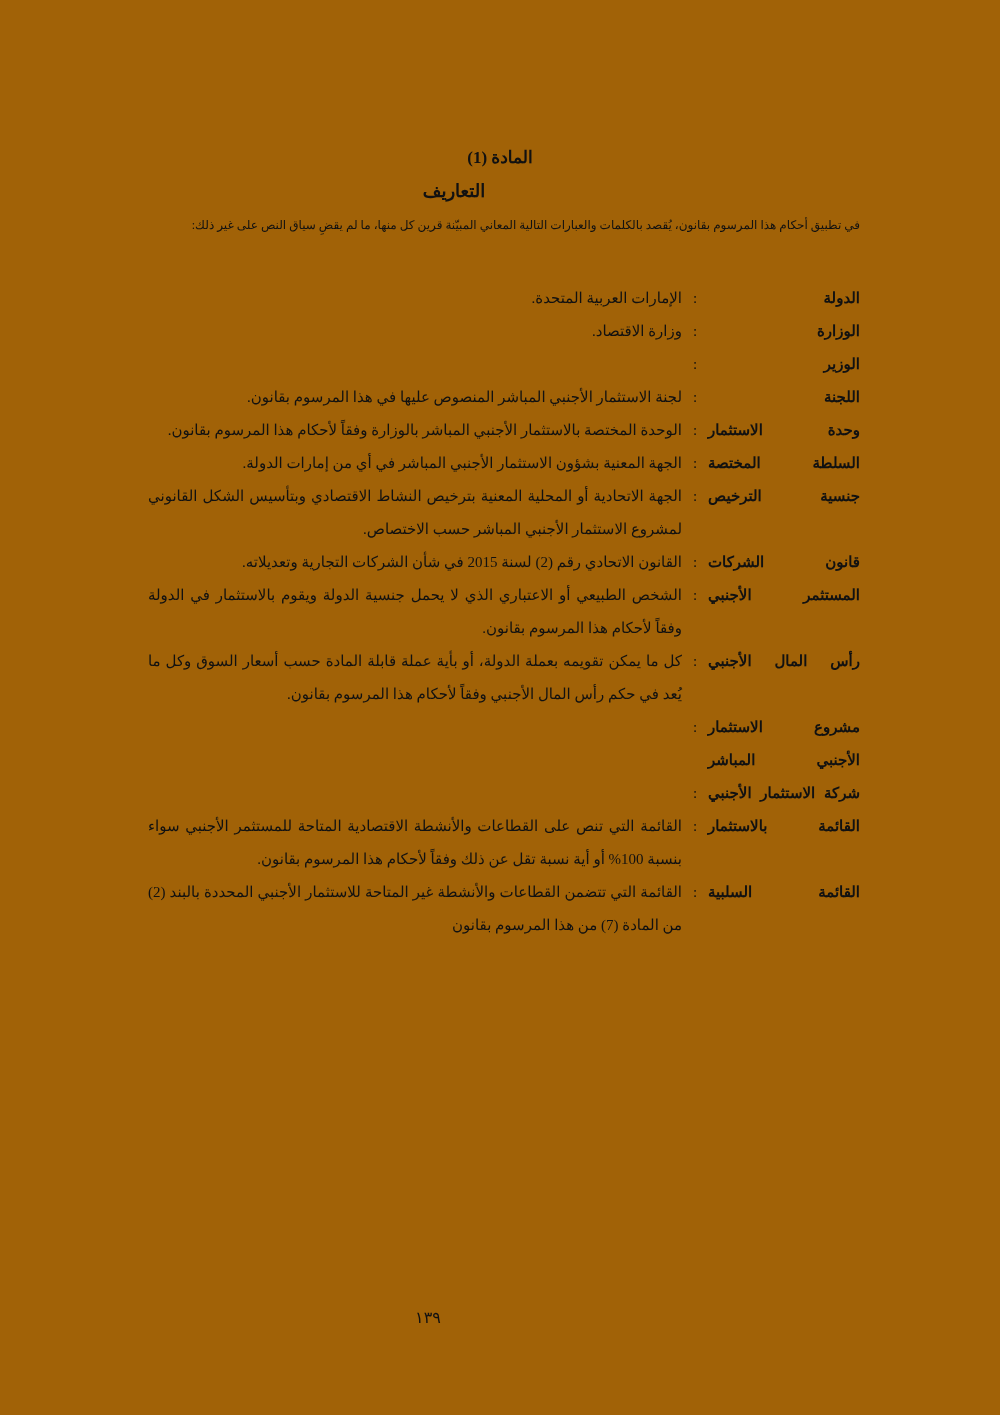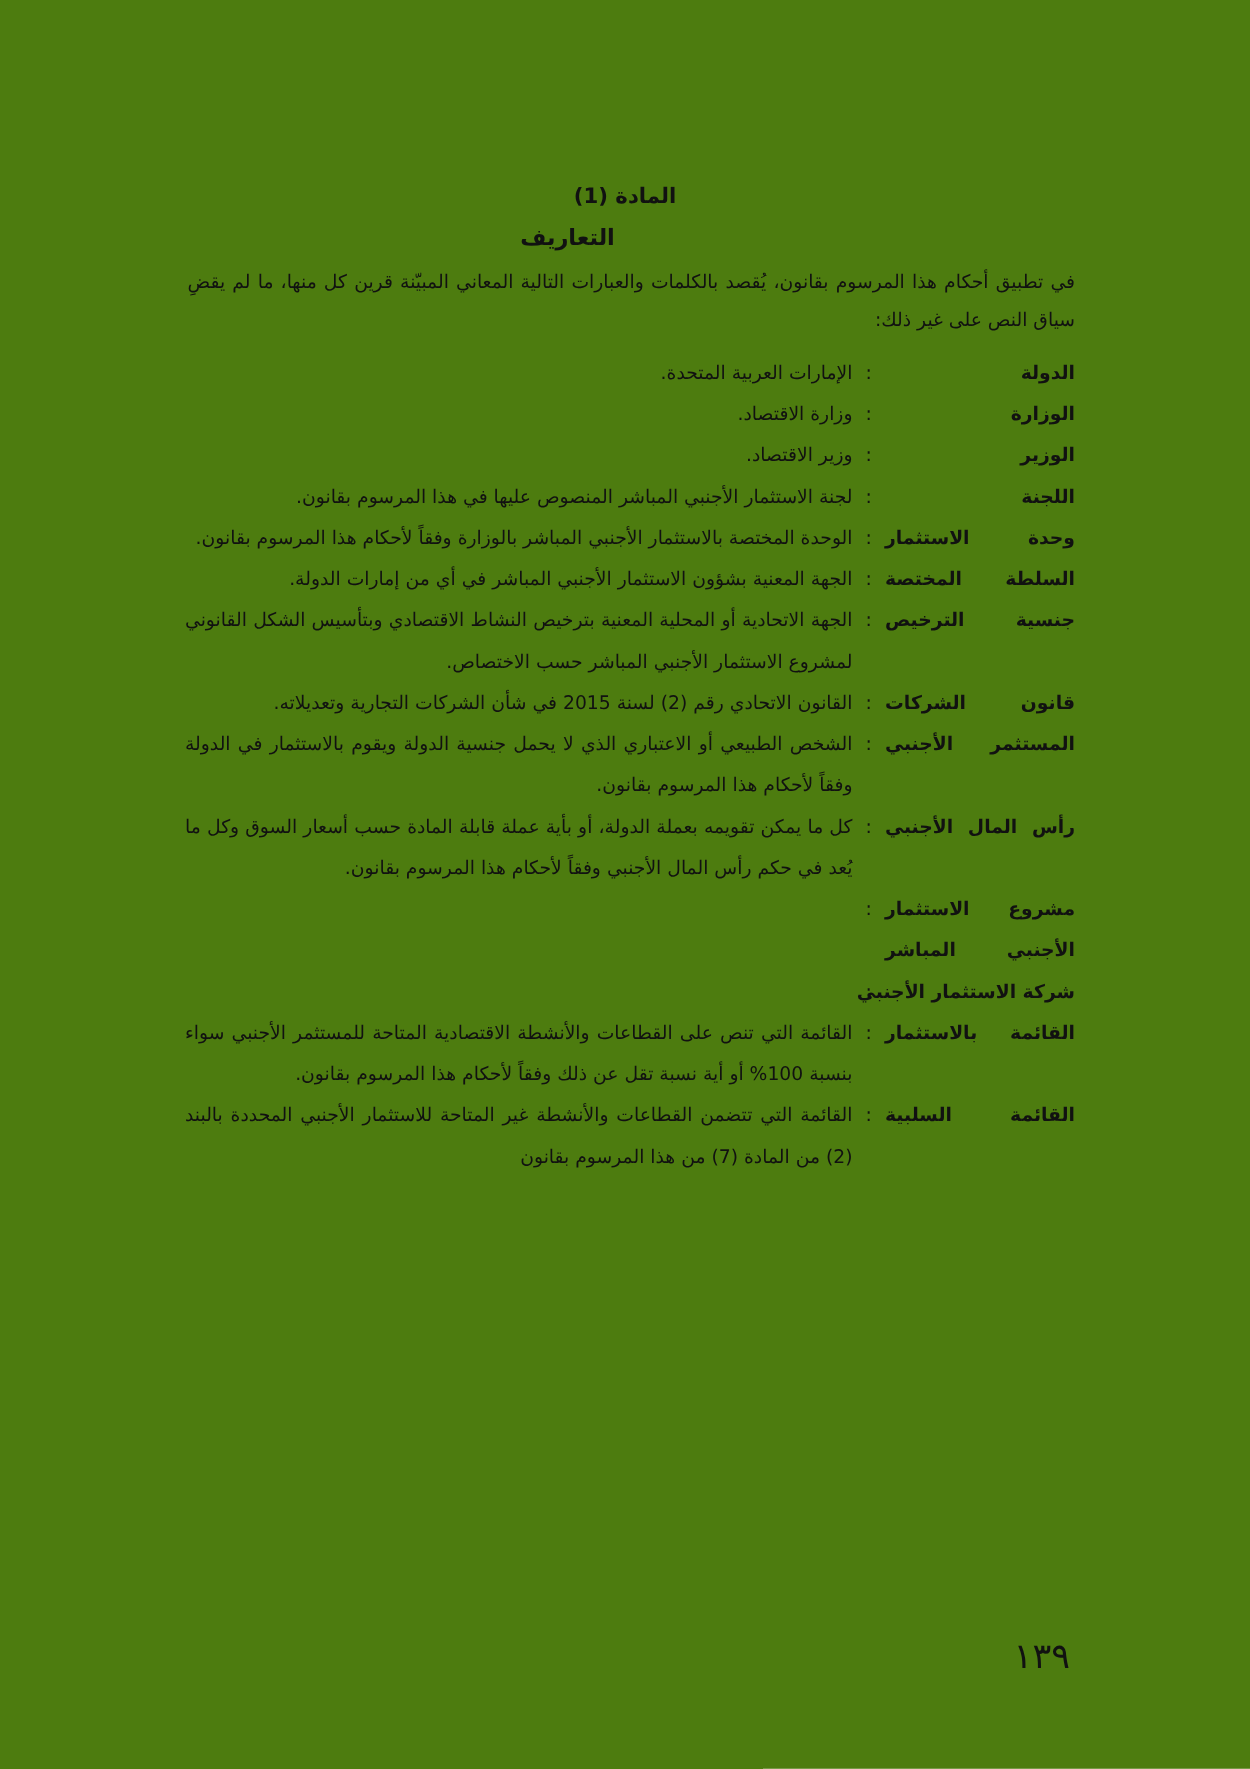--- a/index.html
+++ b/index.html
@@ -8,7 +8,7 @@
     font-family: "DejaVu Sans", "Liberation Sans", sans-serif;
     color: #111;
   }
-  .page { position: absolute; left: 0; top: 0; width: 1000px; height: 1415px; background: #4d7c0f; }
+  .page { position: absolute; left: 0; top: 0; width: 1000px; height: 1415px; background: #a16207; font-family: Liberation Serif, serif; }
   .article-title {
     position: absolute; top: 147px; left: 0; width: 1000px; text-align: center;
     font-weight: bold; font-size: 17px;

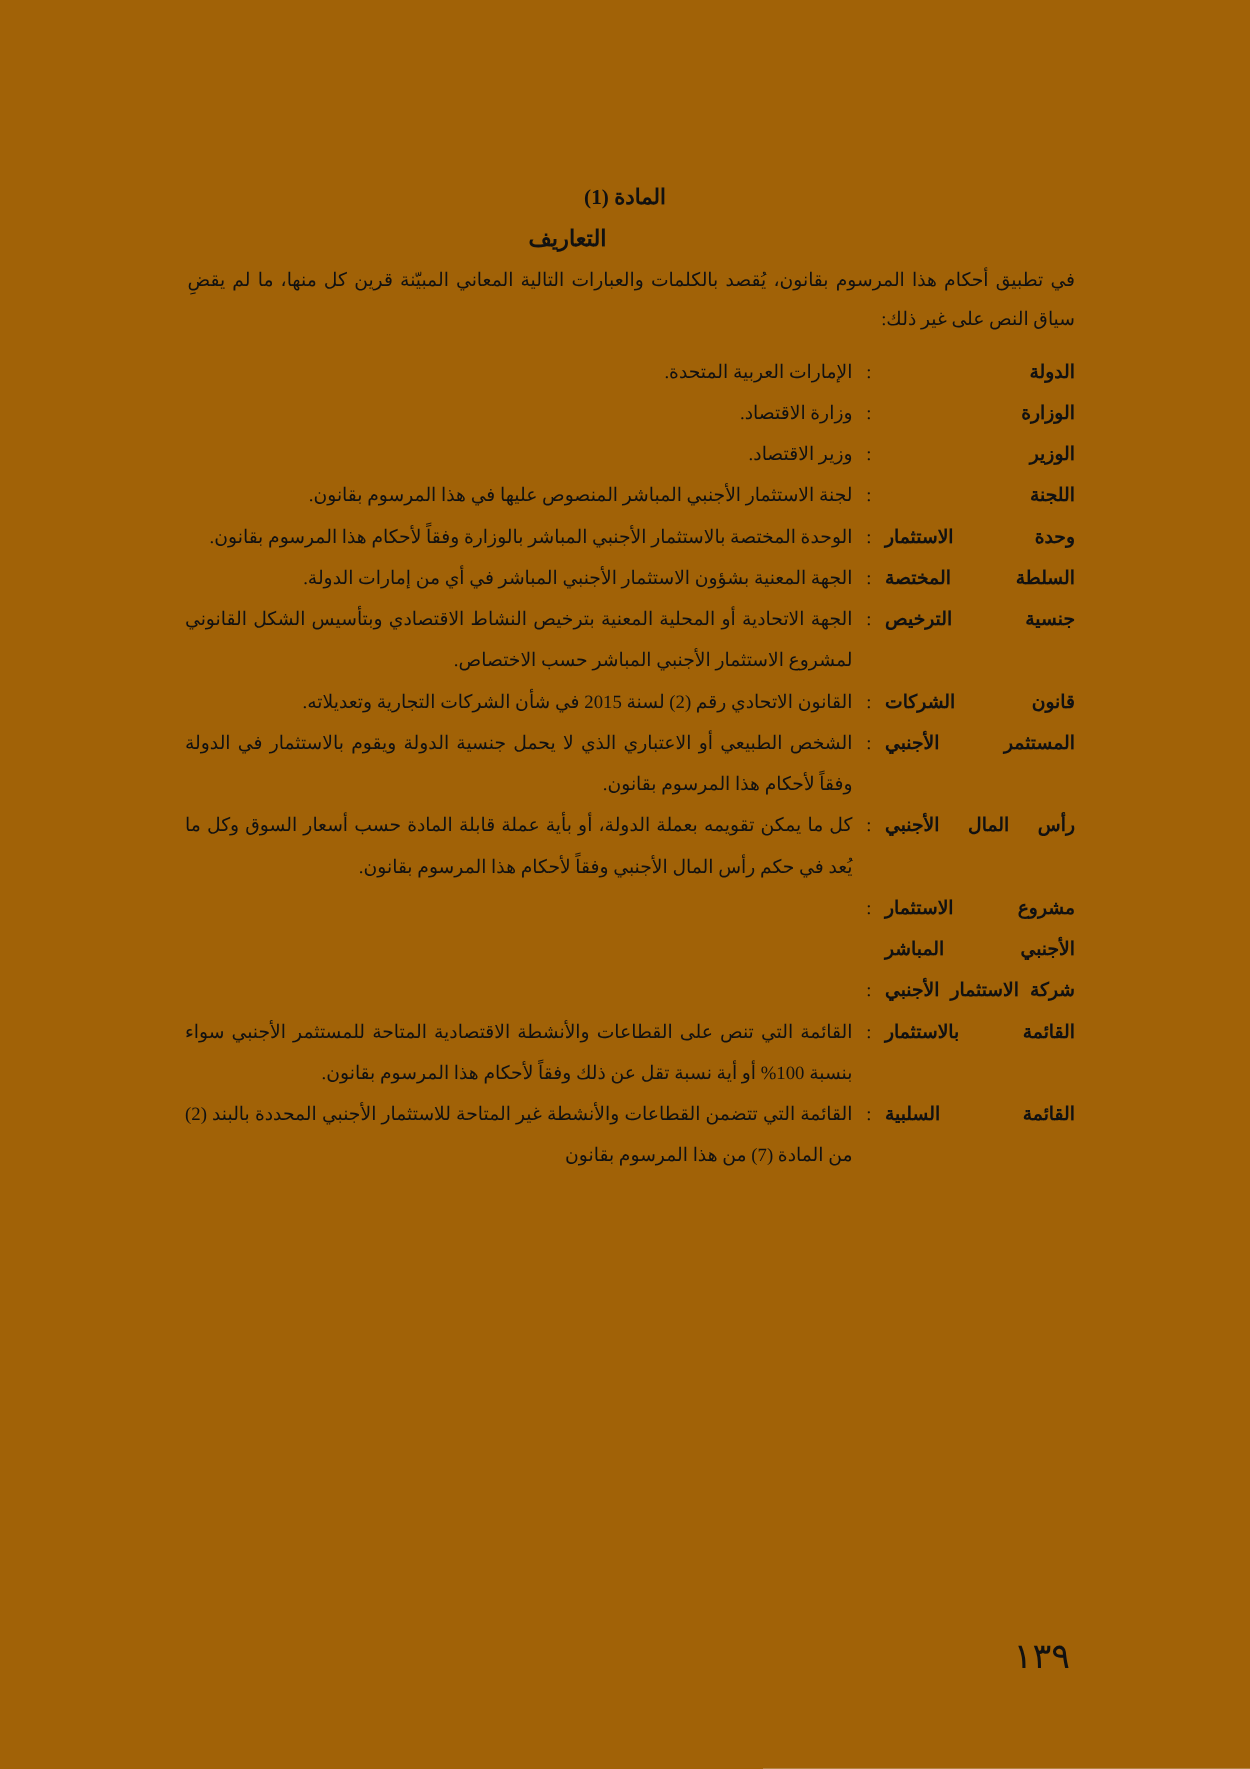--- a/index.html
+++ b/index.html
@@ -19,7 +19,7 @@
   }
   .intro {
     position: absolute; top: 210px; right: 140px; width: 710px;
-    font-size: 15px; line-height: 31px; text-align: justify;
+    font-size: 12px; line-height: 31px; text-align: justify;
   }
   .defs { position: absolute; top: 282px; right: 140px; width: 712px; }
   .def-row { display: flex; flex-direction: row; align-items: flex-start; font-size: 15px; line-height: 33px; }

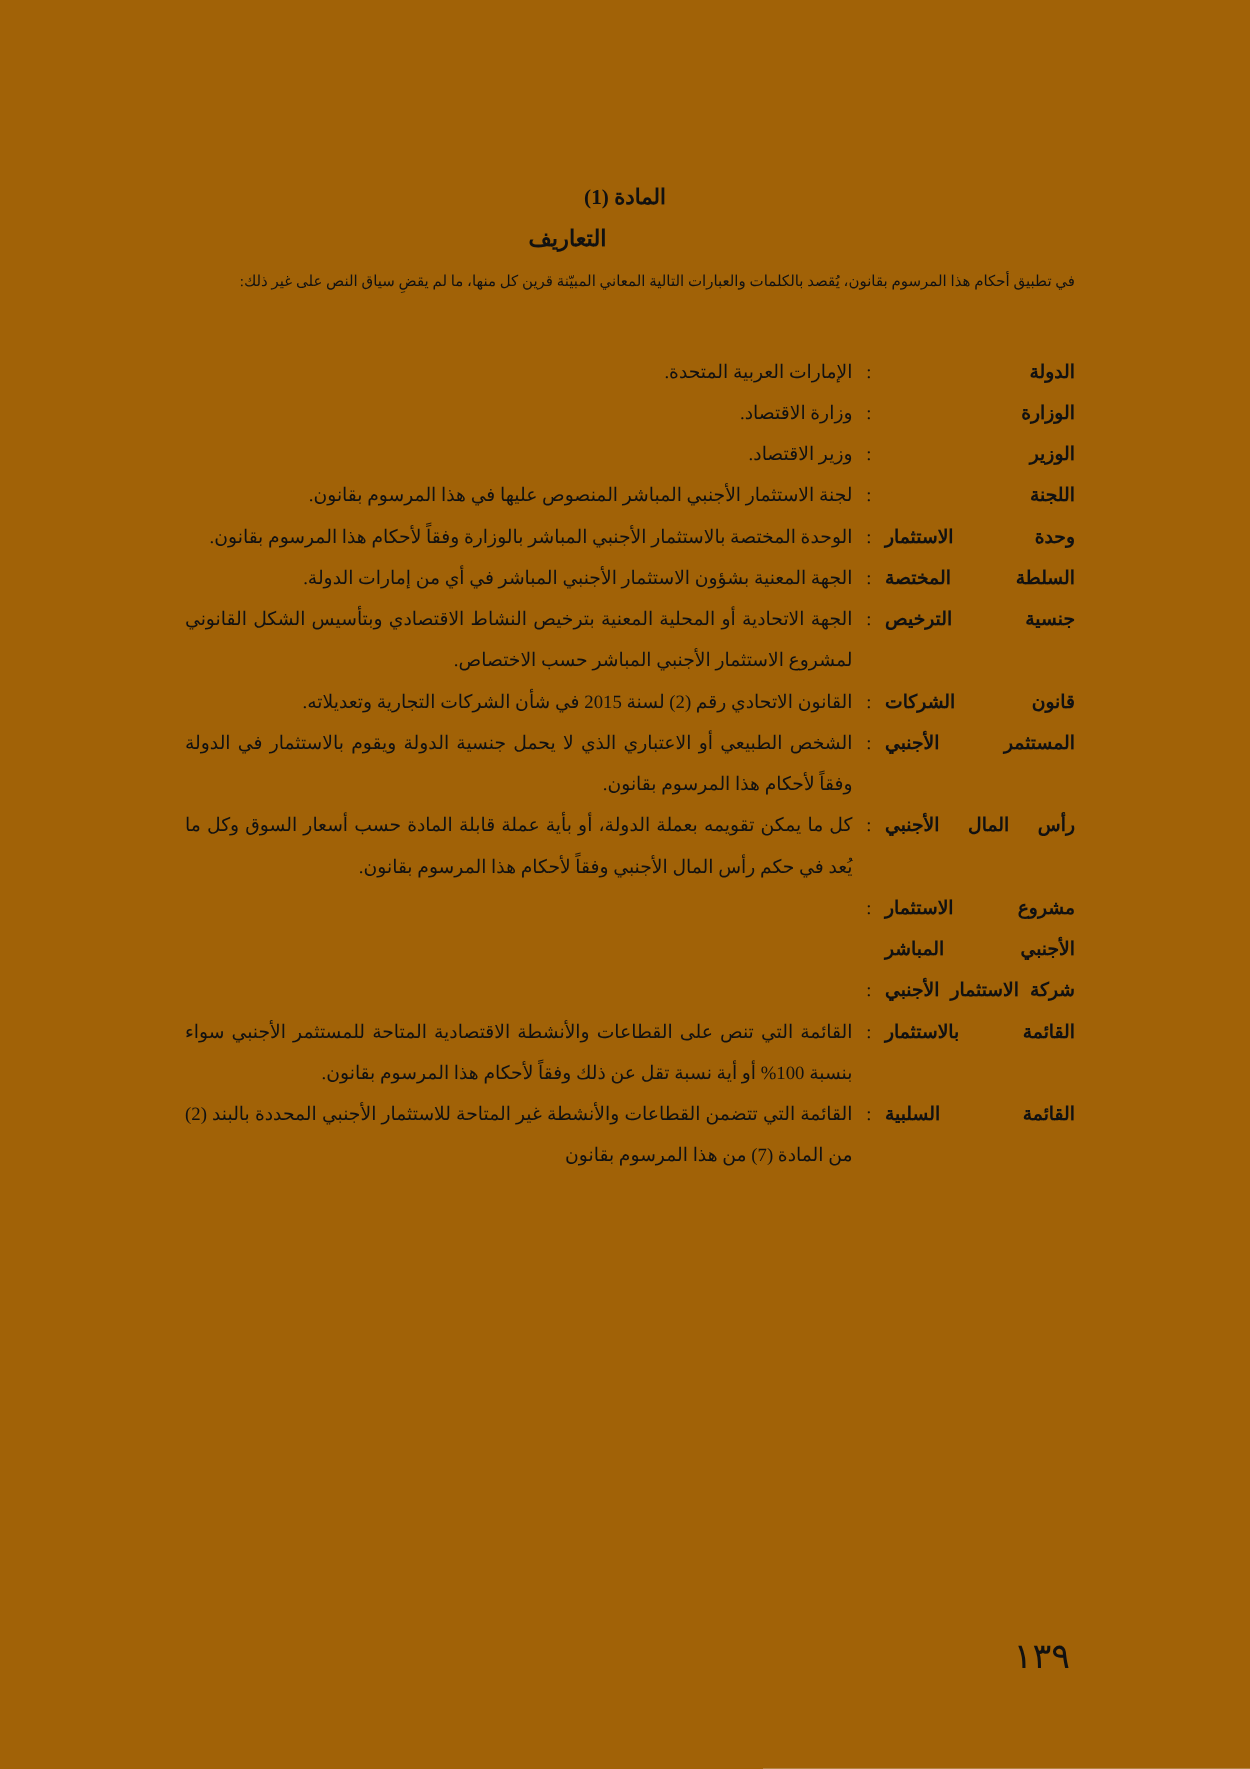--- a/index.html
+++ b/index.html
@@ -60,7 +60,6 @@
           <span class="line">الوزير</span>
         </div>
         <div class="def-colon">:</div>
-        <div class="def-text">وزير الاقتصاد.</div>
       </div>
       <div class="def-row">
         <div class="def-term">

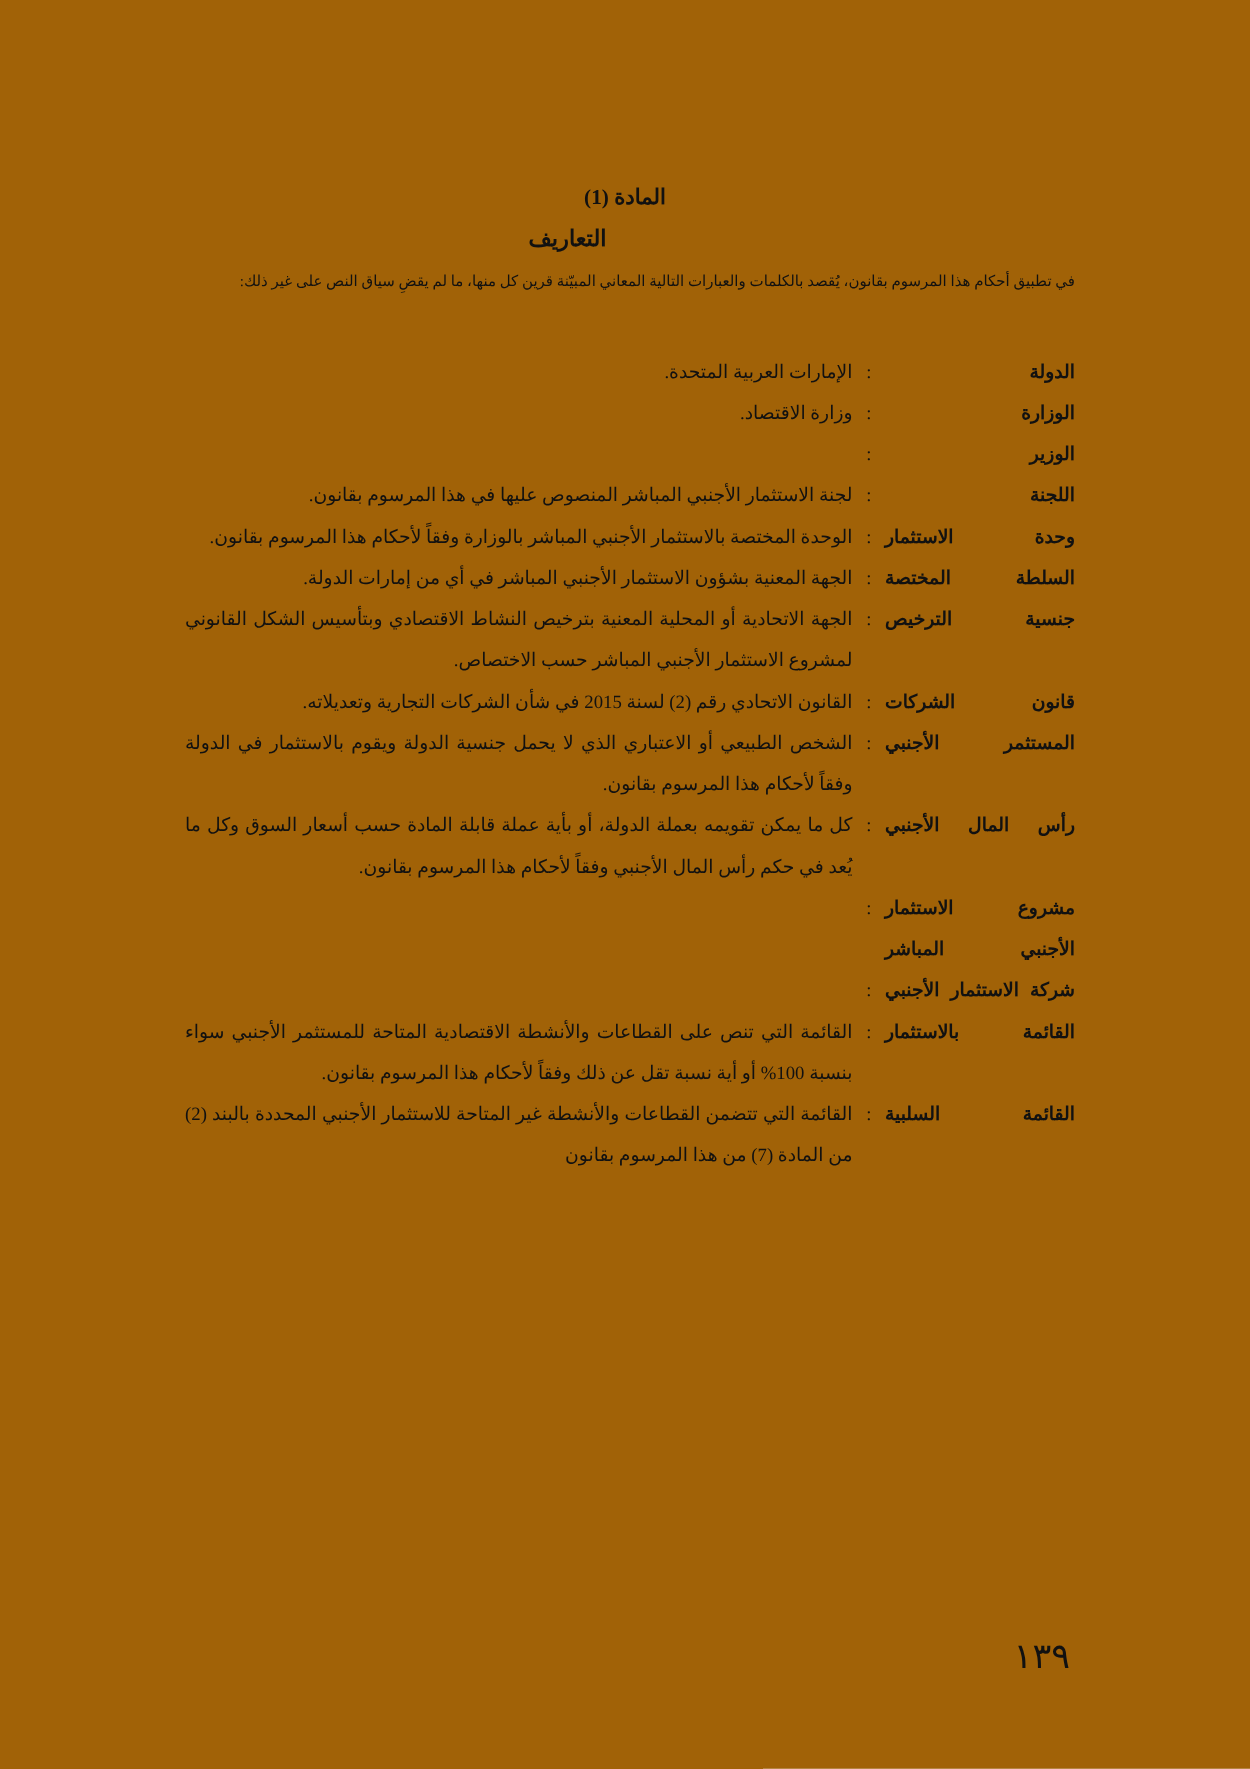--- a/index.html
+++ b/index.html
@@ -28,8 +28,8 @@
   .def-colon { width: 26px; flex: 0 0 26px; text-align: center; }
   .def-text { flex: 1; text-align: justify; }
   .page-number {
-    position: absolute; top: 1308px; left: 0; width: 856px; 
-    font-size: 28px; letter-spacing: 2px;
+    position: absolute; top: 1308px; left: 0; width: 856px; text-align: center;
+    font-size: 16px; letter-spacing: 2px;
   }
 </style>
 </head>

